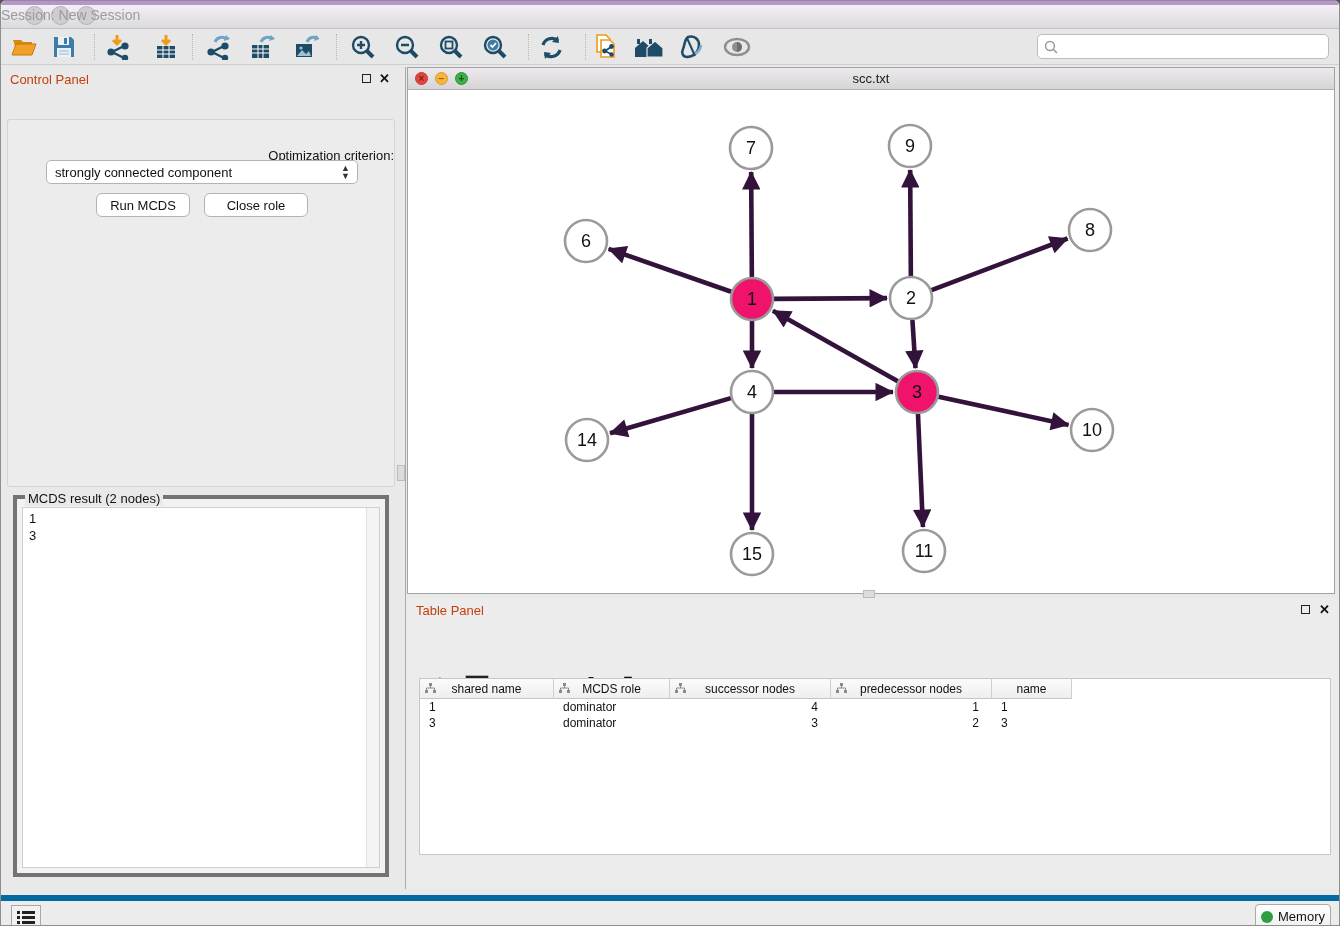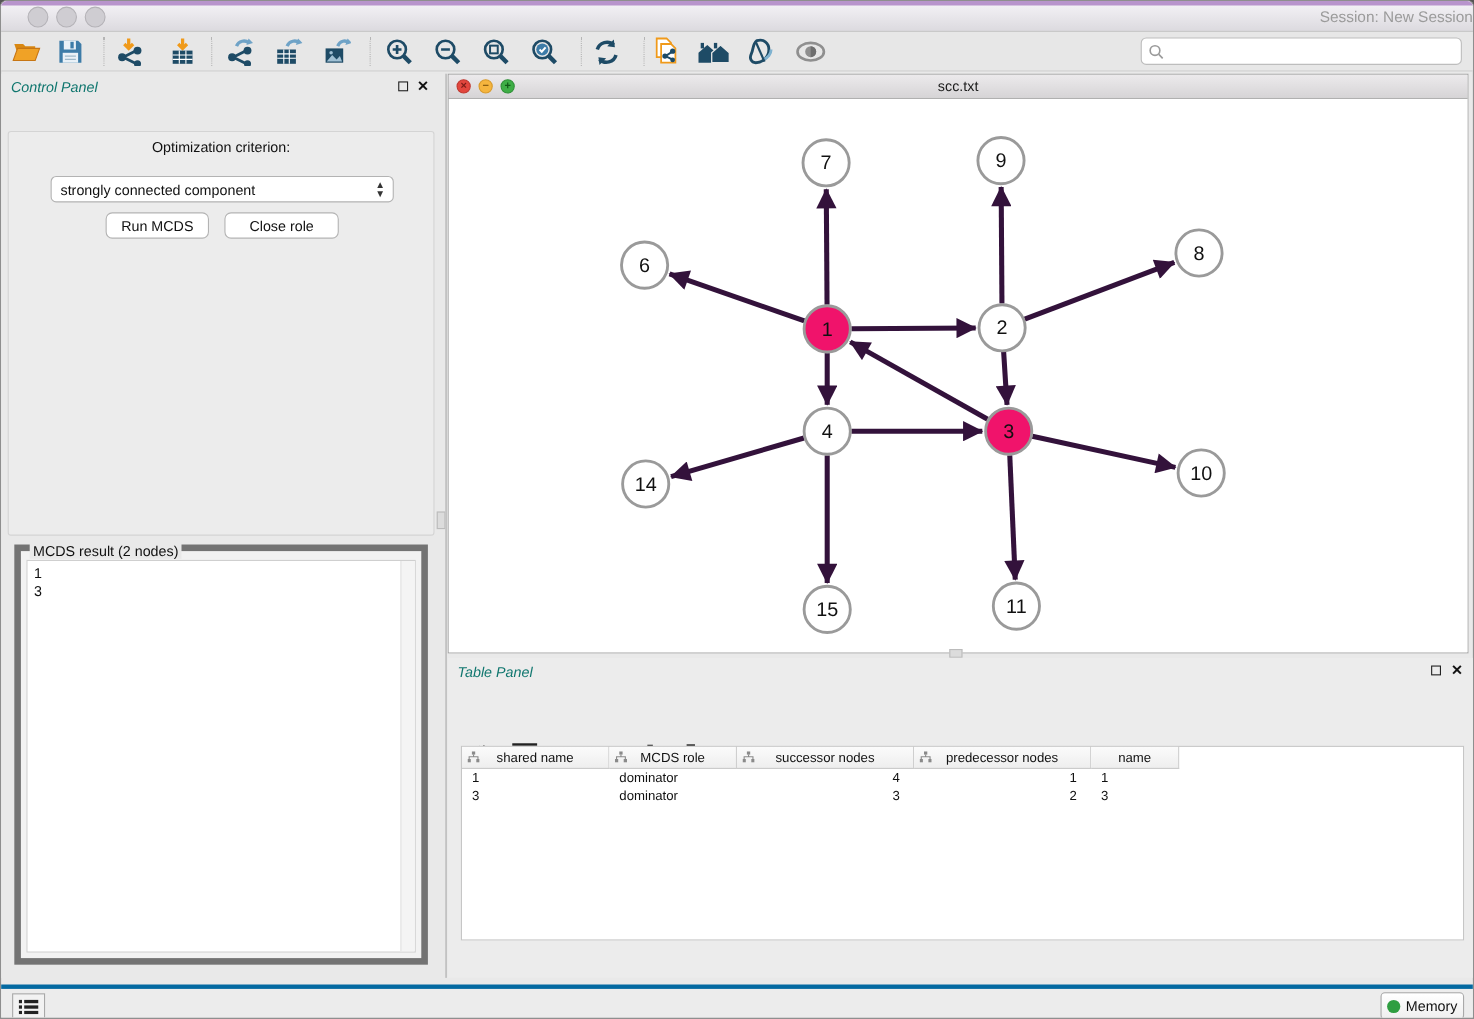--- a/index.html
+++ b/index.html
@@ -15,7 +15,7 @@
     background:#b894cc; border-radius:6px 6px 0 0; }
   .traffic { position:absolute; top:5px; width:19px; height:19px; border-radius:50%;
     background:#cfcdd2; border:1px solid #b4b2b7; }
-  .win-title { position:absolute; top:6px; width:100%; text-align:right;
+  .win-title { position:absolute; top:6px; width:100%; text-align:left;
     font-size:14px; color:#9b9b9b; }
 
   

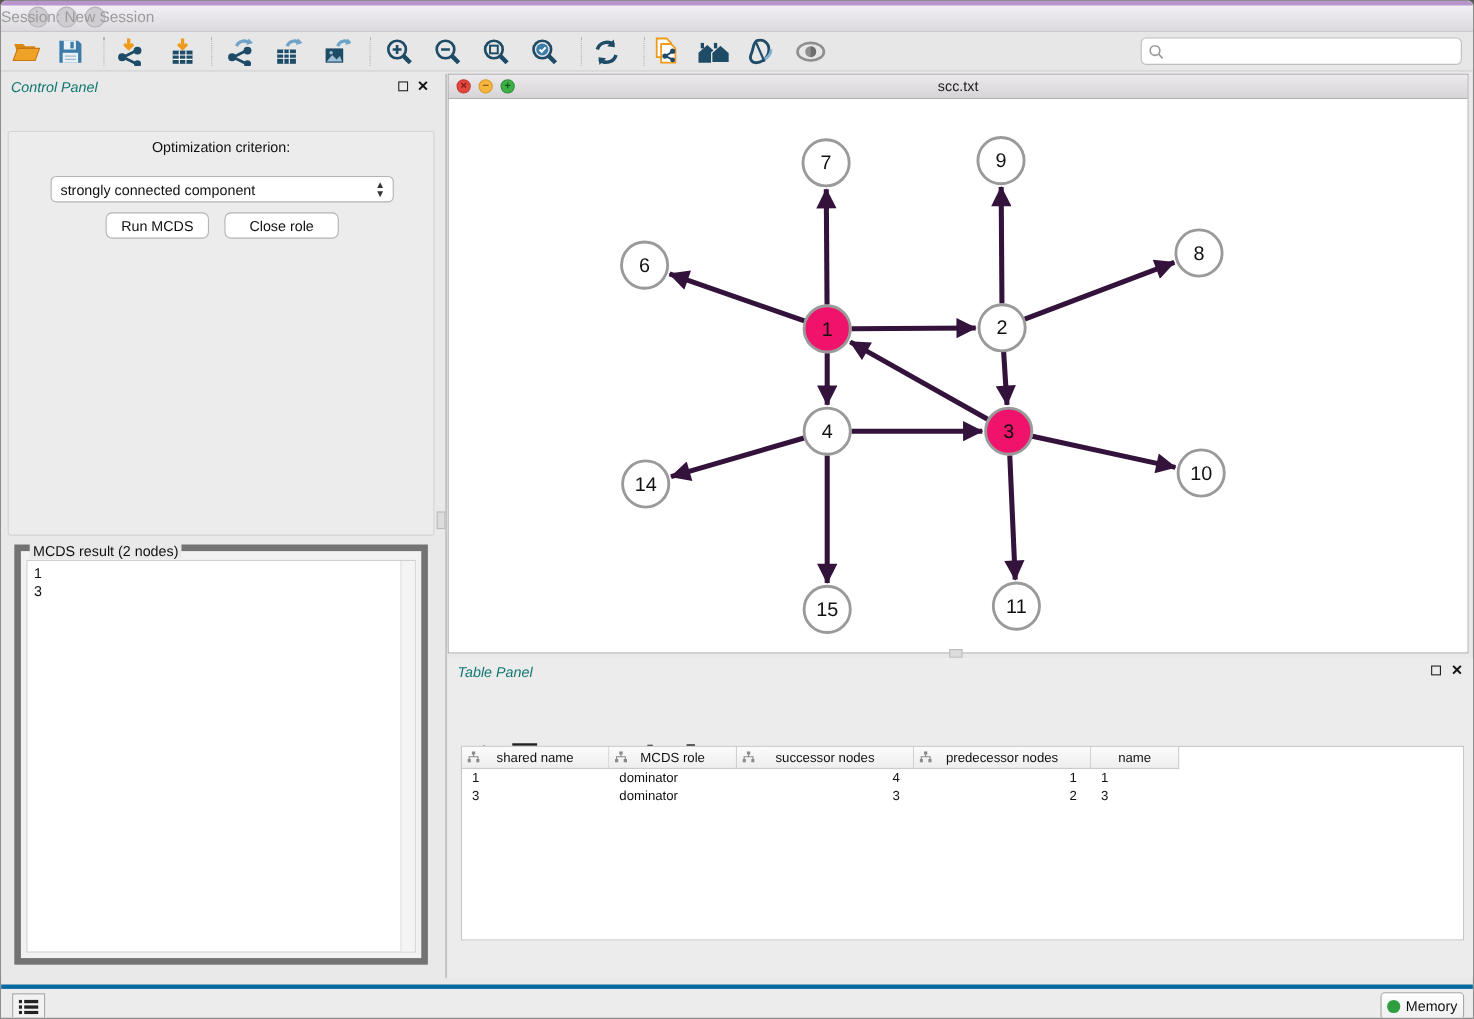--- a/index.html
+++ b/index.html
@@ -35,7 +35,7 @@
   .control-panel { position:absolute; left:0; top:66px; width:401px; height:822px;
     background:#e9e9e9; }
   .panel-header { position:relative; height:26px; }
-  .panel-title { position:absolute; left:9px; top:5px; font-size:13px; color:#0f766e;font-style:italic; }
+  .panel-title { position:absolute; left:9px; top:5px; font-size:13px; color:#c2410c; }
   .panel-float { position:absolute; top:7px; width:9px; height:9px; border:1.5px solid #222; }
   .panel-close { position:absolute; top:4px; font-size:13px; font-weight:bold; color:#111; }
   .cp-tabs { position:absolute; left:0; top:30px; width:100%; height:22px;

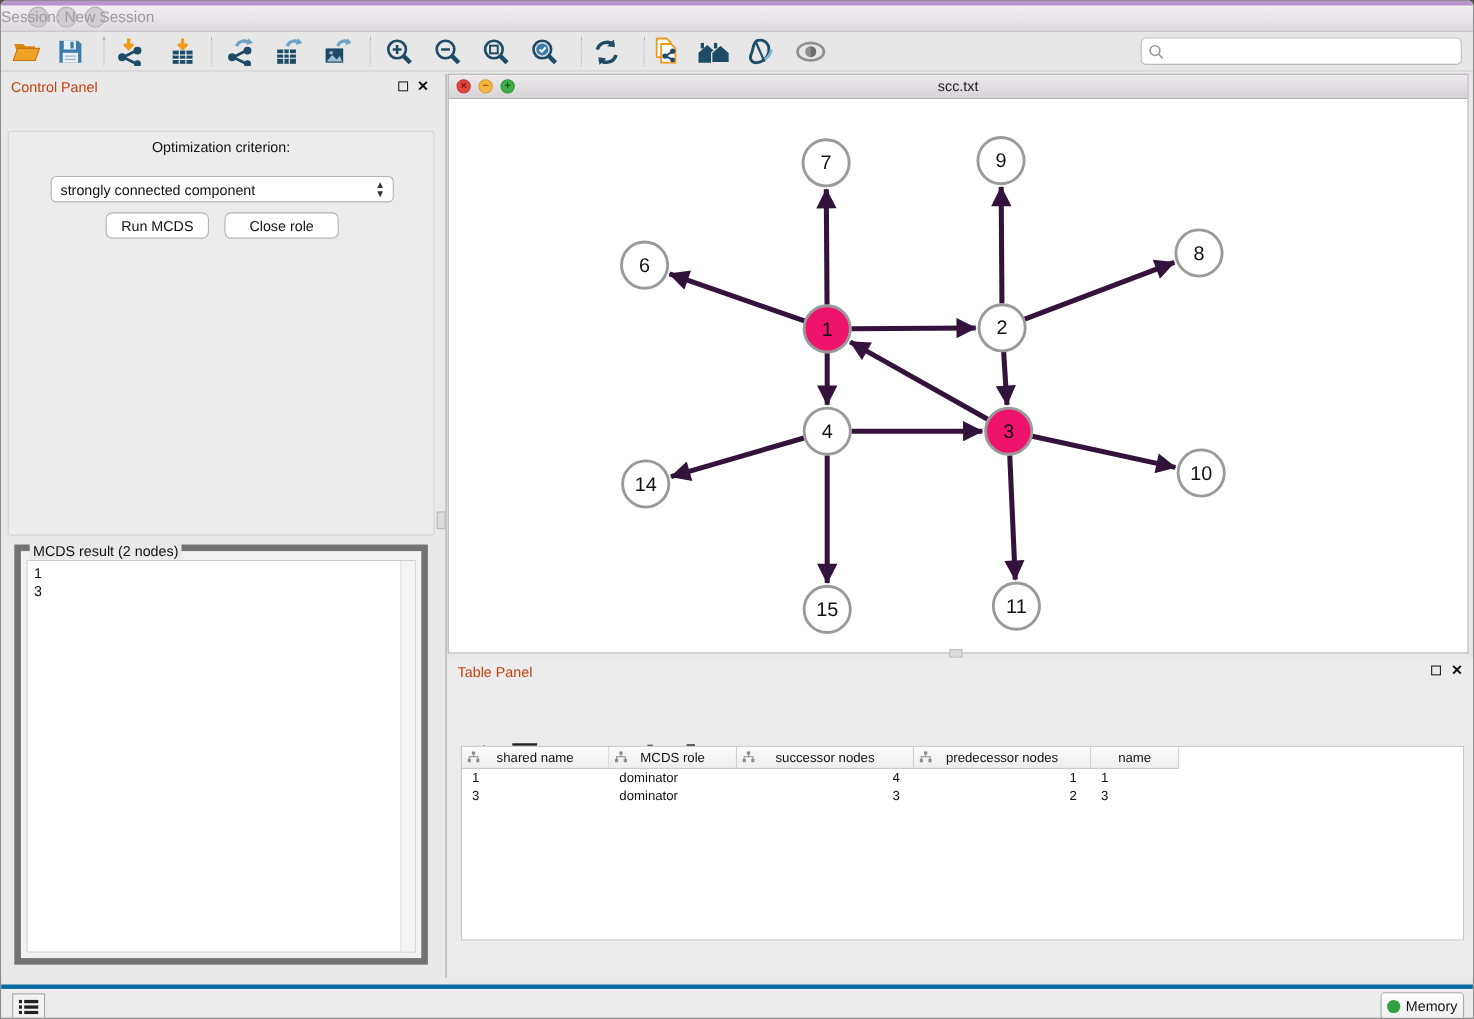--- a/index.html
+++ b/index.html
@@ -47,7 +47,7 @@
     border-color:#d8d8d8; }
   .cp-content { position:absolute; left:6px; top:52px; width:388px; height:368px;
     background:#ececec; border:1px solid #d4d4d4; border-radius:3px; }
-  .opt-label { margin-top:6px; text-align:center; font-size:13px; color:#111; }
+  .opt-label { margin-top:28px; text-align:right; font-size:13px; color:#111; }
   .dropdown { position:absolute; left:38px; top:40px; width:312px; height:24px;
     background:#fff; border:1px solid #b3b3b3; border-radius:5px; font-size:13px;
     display:flex; align-items:center; padding:0 8px; color:#111;gap:20px; }

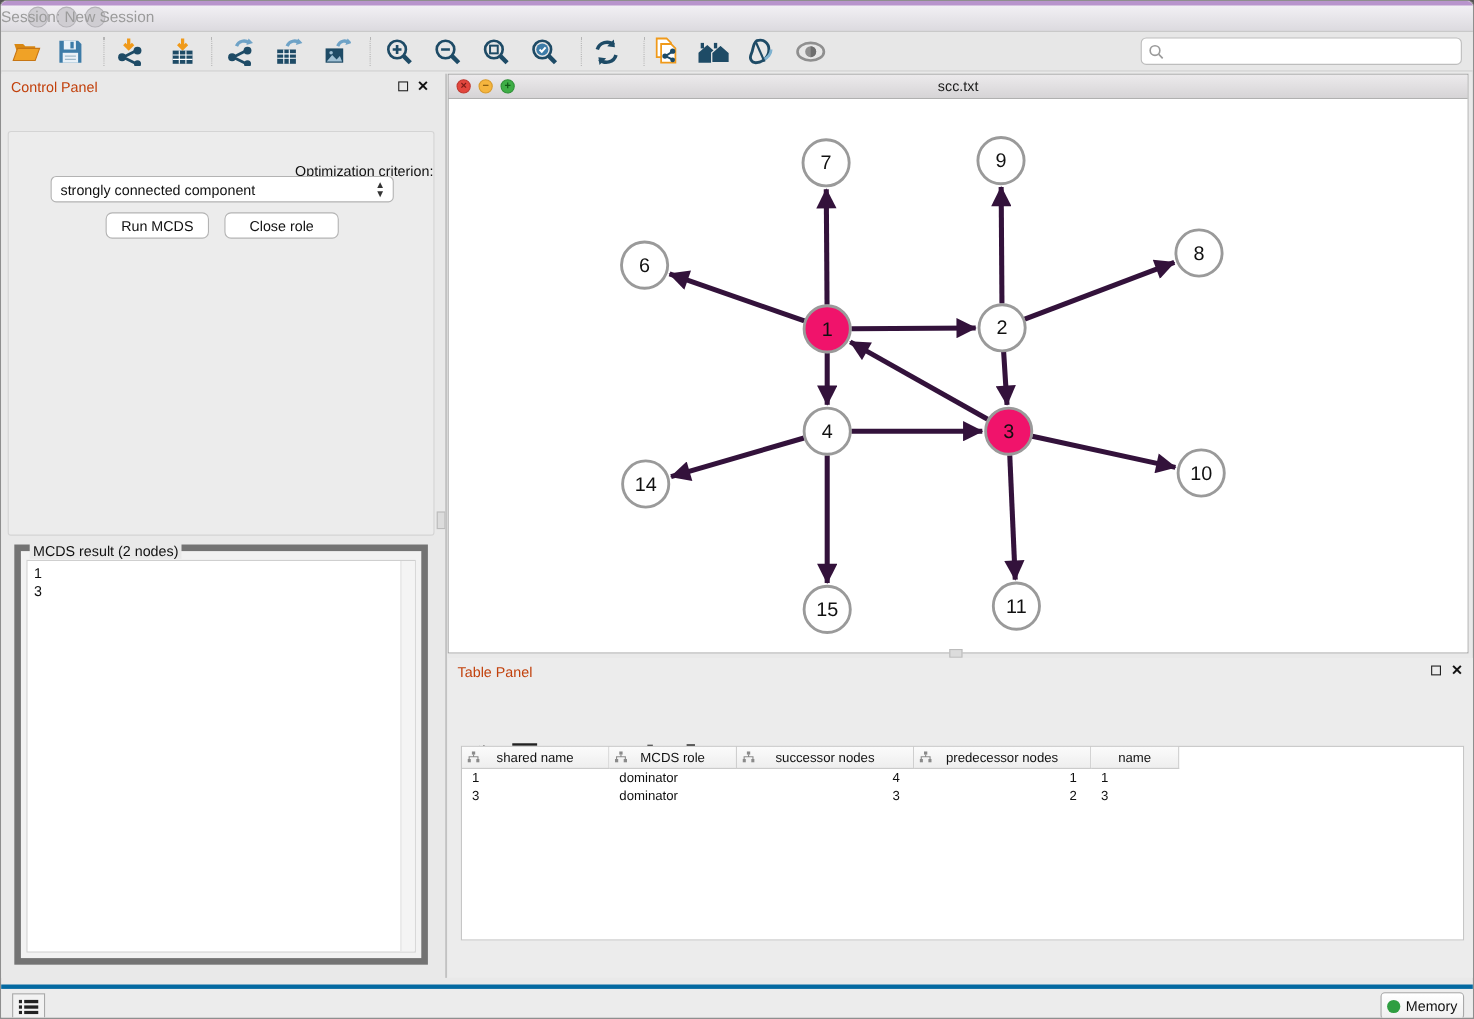--- a/index.html
+++ b/index.html
@@ -57,7 +57,7 @@
     border:1px solid #b3b3b3; border-radius:6px; font-size:13px; color:#111;
     display:flex; align-items:center; justify-content:center; }
   .mcds-result { position:absolute; left:12px; top:428px; width:376px; height:382px;
-    border:6px solid #737373; background:#f2f2f2; }
+    border:4px solid #737373; background:#f2f2f2; }
   .mcds-legend { position:absolute; left:8px; top:-8px; background:#e9e9e9;
     padding:0 3px; font-size:13px; color:#111; }
   .mcds-list { position:absolute; left:5px; top:8px; right:5px; bottom:5px;

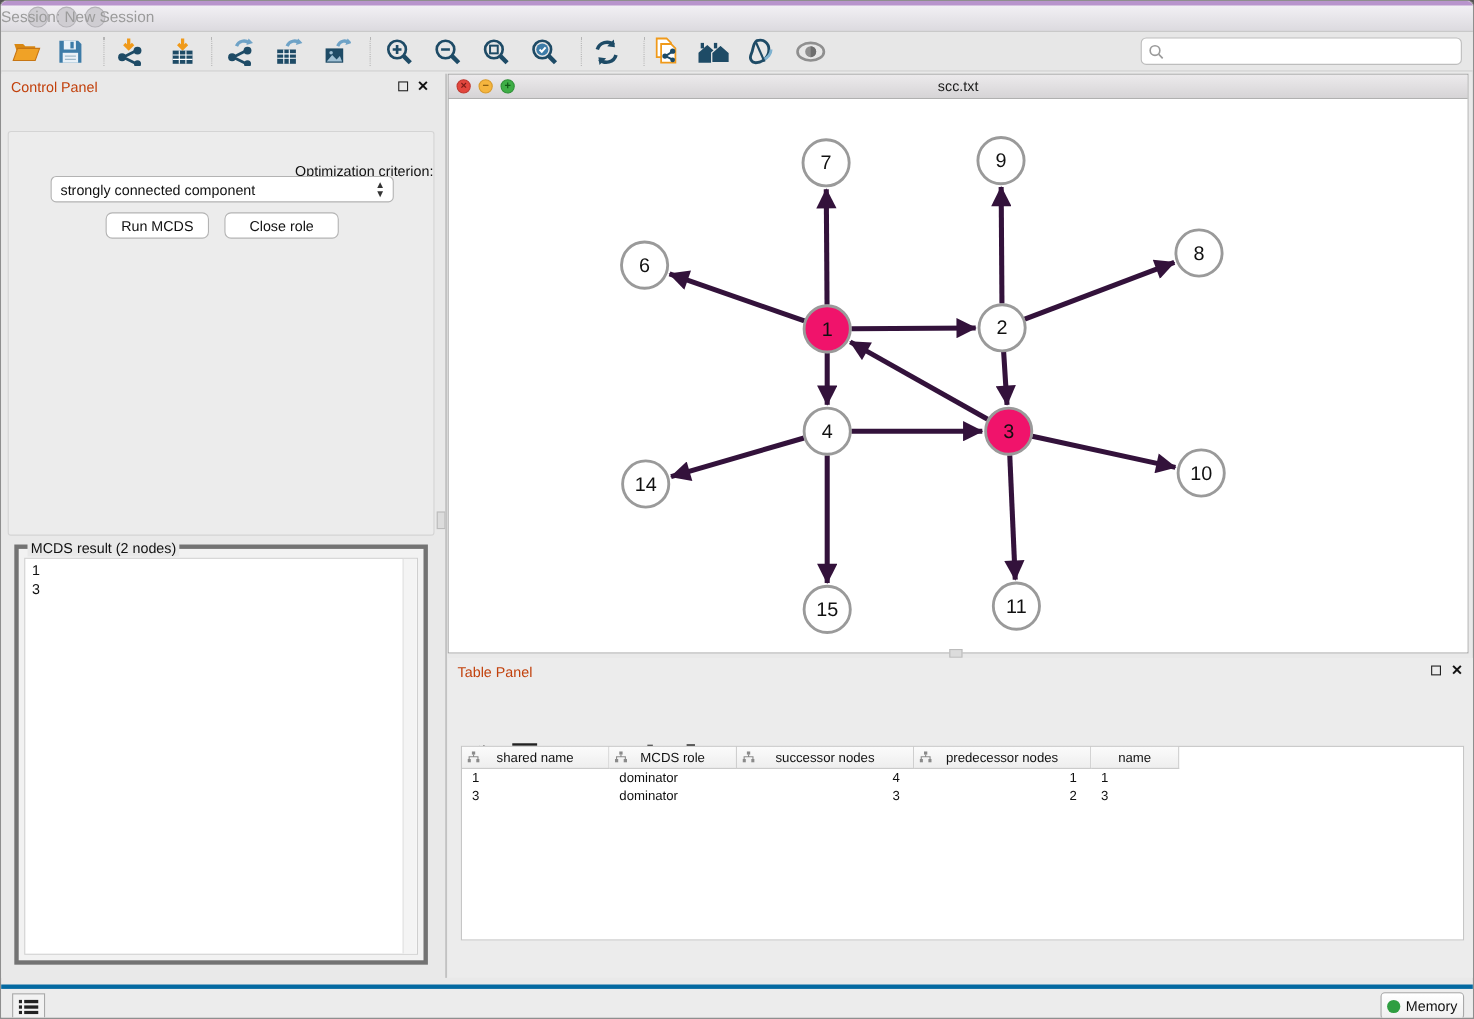--- a/index.html
+++ b/index.html
@@ -115,7 +115,7 @@
 
   
   .statusbar { position:absolute; left:0; top:894px; width:100%; height:32px;
-    background:#ececec; border-top:4px solid #0369a1; }
+    background:#ececec; border-top:6px solid #0369a1; }
   .status-left-btn { position:absolute; left:10px; top:4px; width:30px; height:23px;
     background:#f2f2f2; border:1px solid #a8a8a8; display:flex; align-items:center;
     justify-content:center; }

